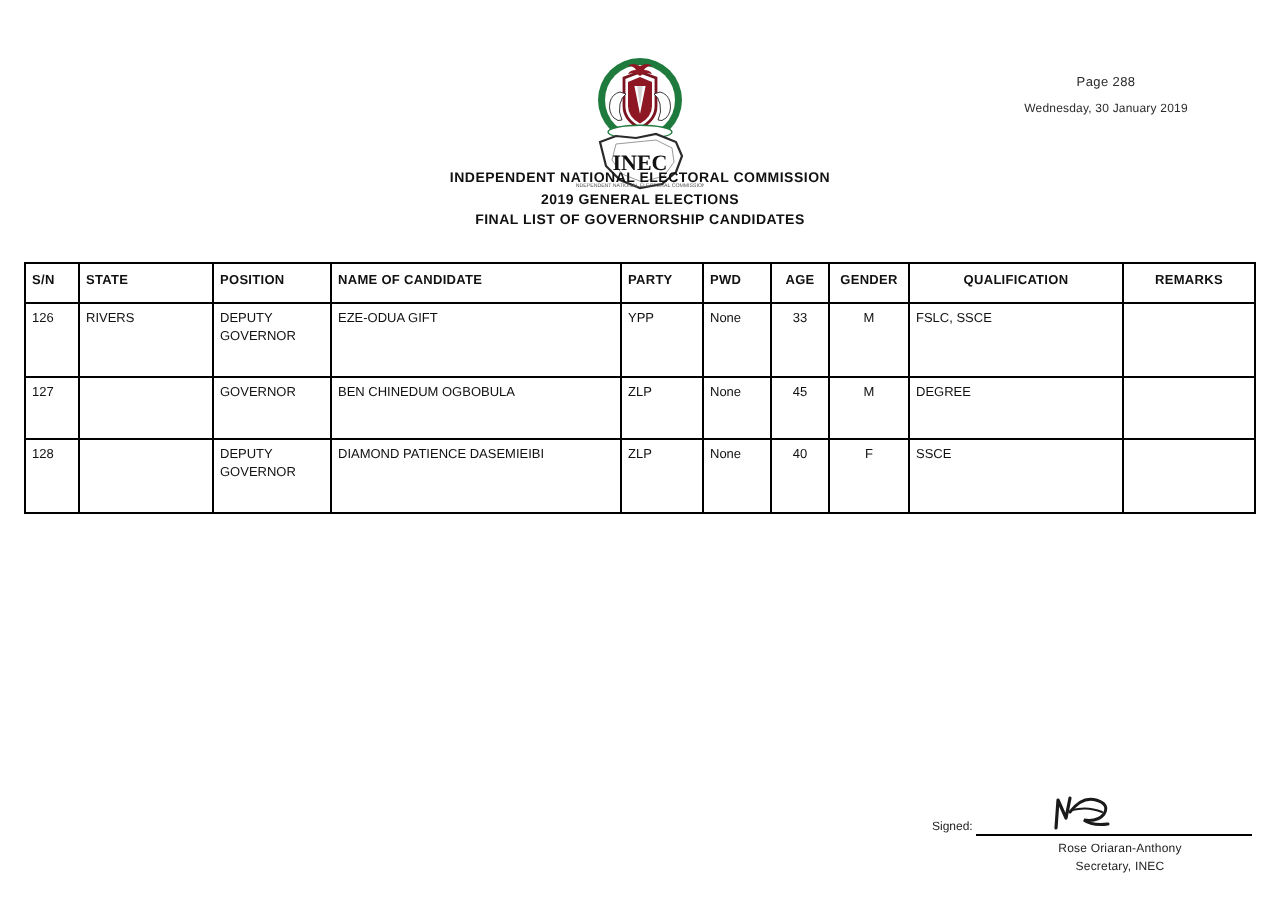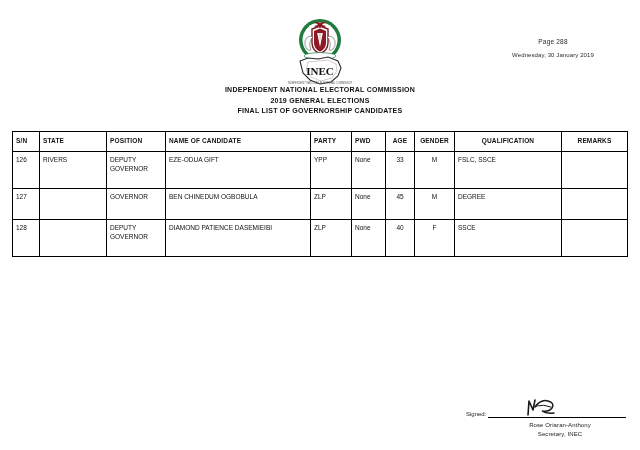--- a/index.html
+++ b/index.html
@@ -38,7 +38,7 @@
   
   .logo-wrap {
     position: absolute;
-    top: 16px;
+    top: 26px;
     left: 50%;
     transform: translateX(-50%);
     width: 64px;

